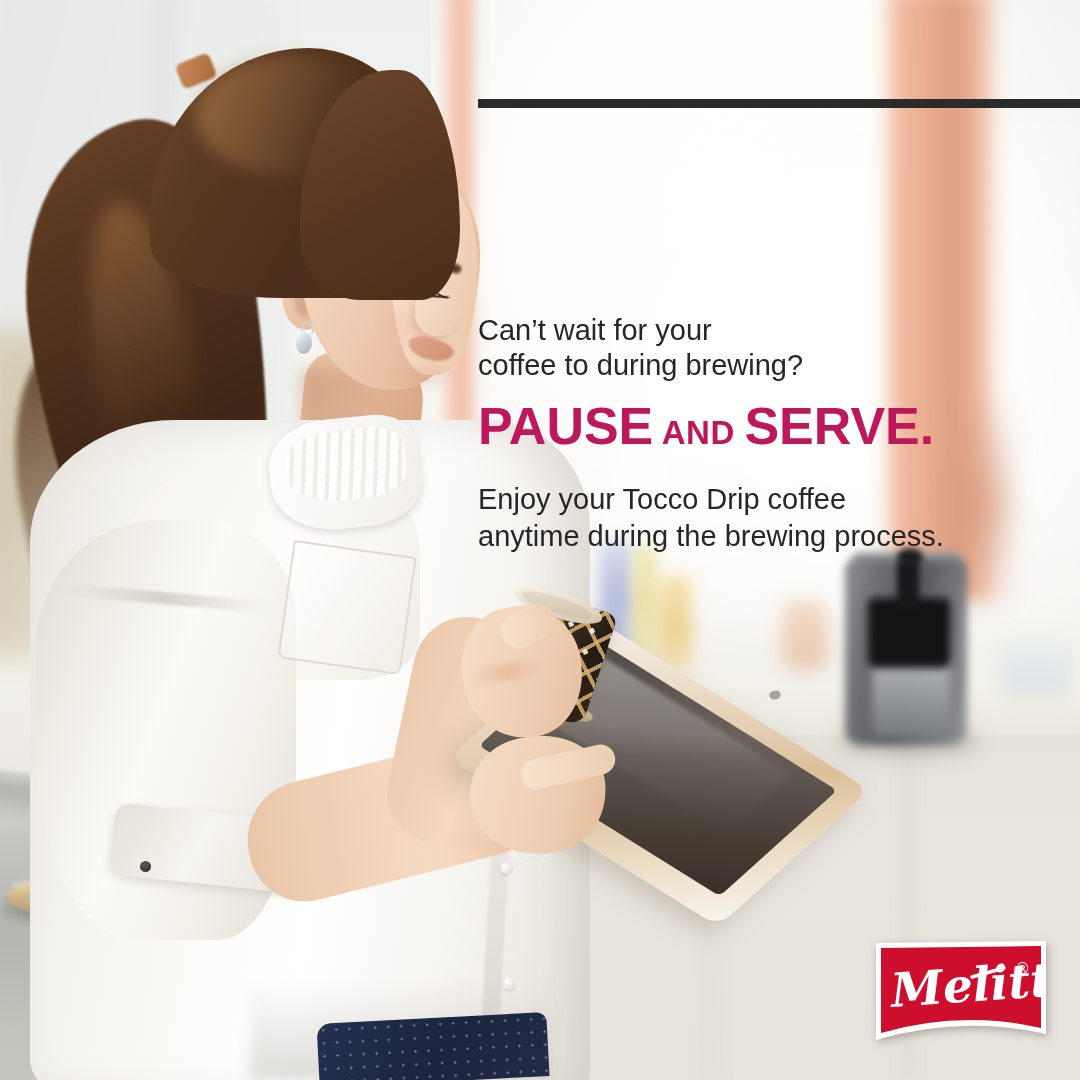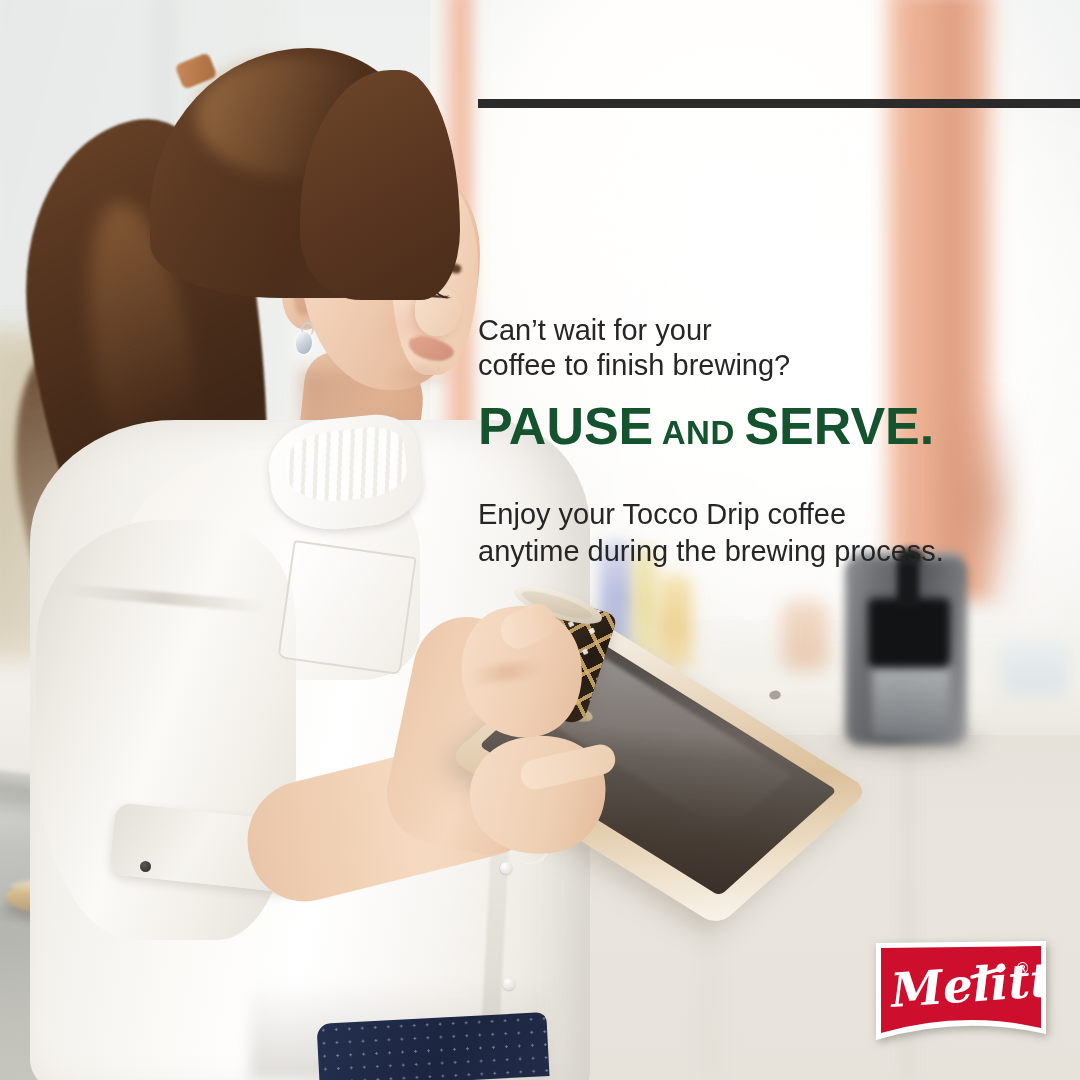--- a/index.html
+++ b/index.html
@@ -653,7 +653,7 @@
 
 
   <div class="sub">Can’t wait for your
-coffee to finish brewing?</div>
+coffee to during brewing?</div>
 
   <div class="tagline"><span>PAUSE</span><span class="small"> AND </span><span>SERVE.</span></div>
 

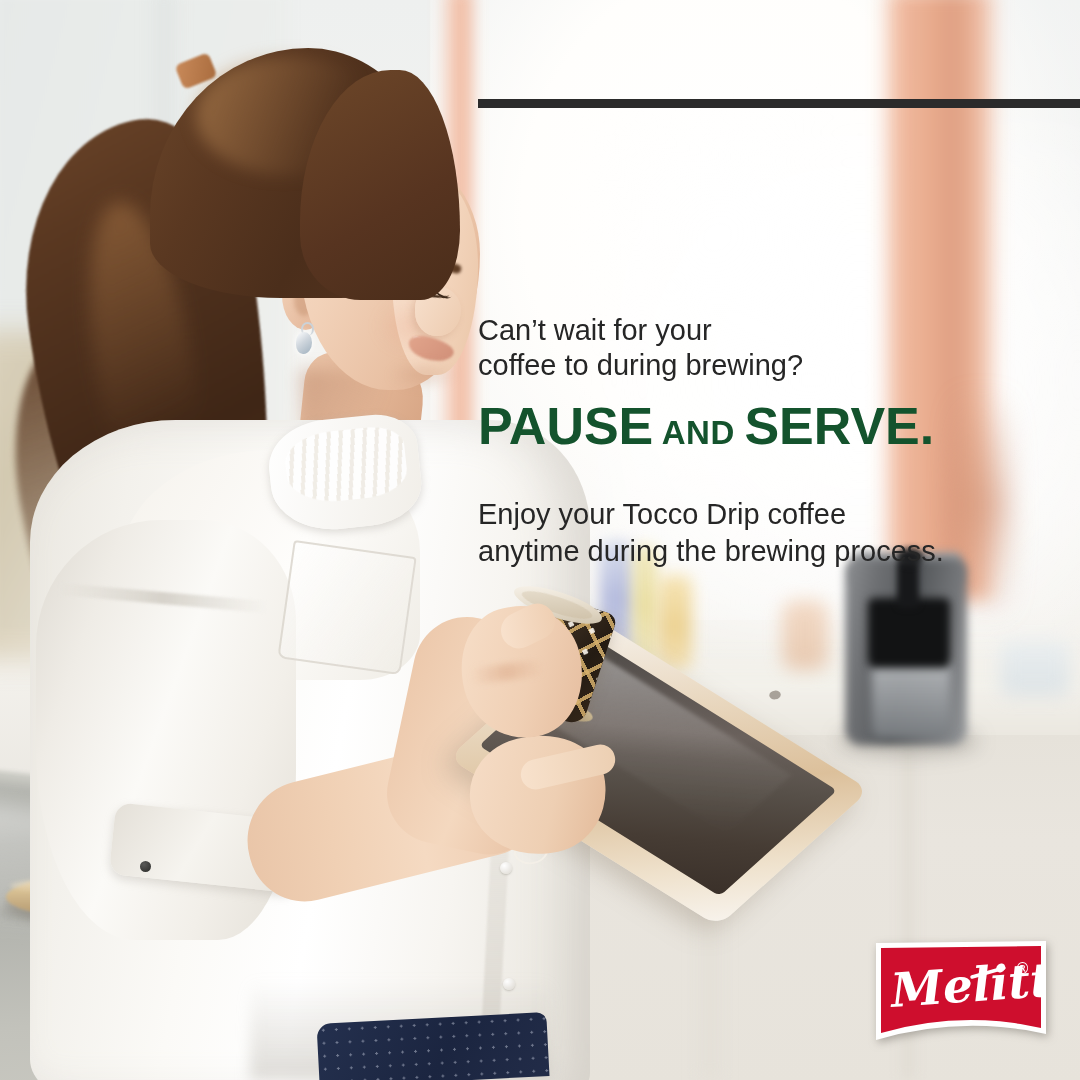--- a/index.html
+++ b/index.html
@@ -507,7 +507,7 @@
   }
   .tagline{
     position:absolute;left:478px;top:400px;width:600px;
-    color:#14532d;font-weight:700;font-size:52px;line-height:1;
+    color:#be185d;font-weight:700;font-size:52px;line-height:1;
     white-space:nowrap;
   }
   .tagline .small{

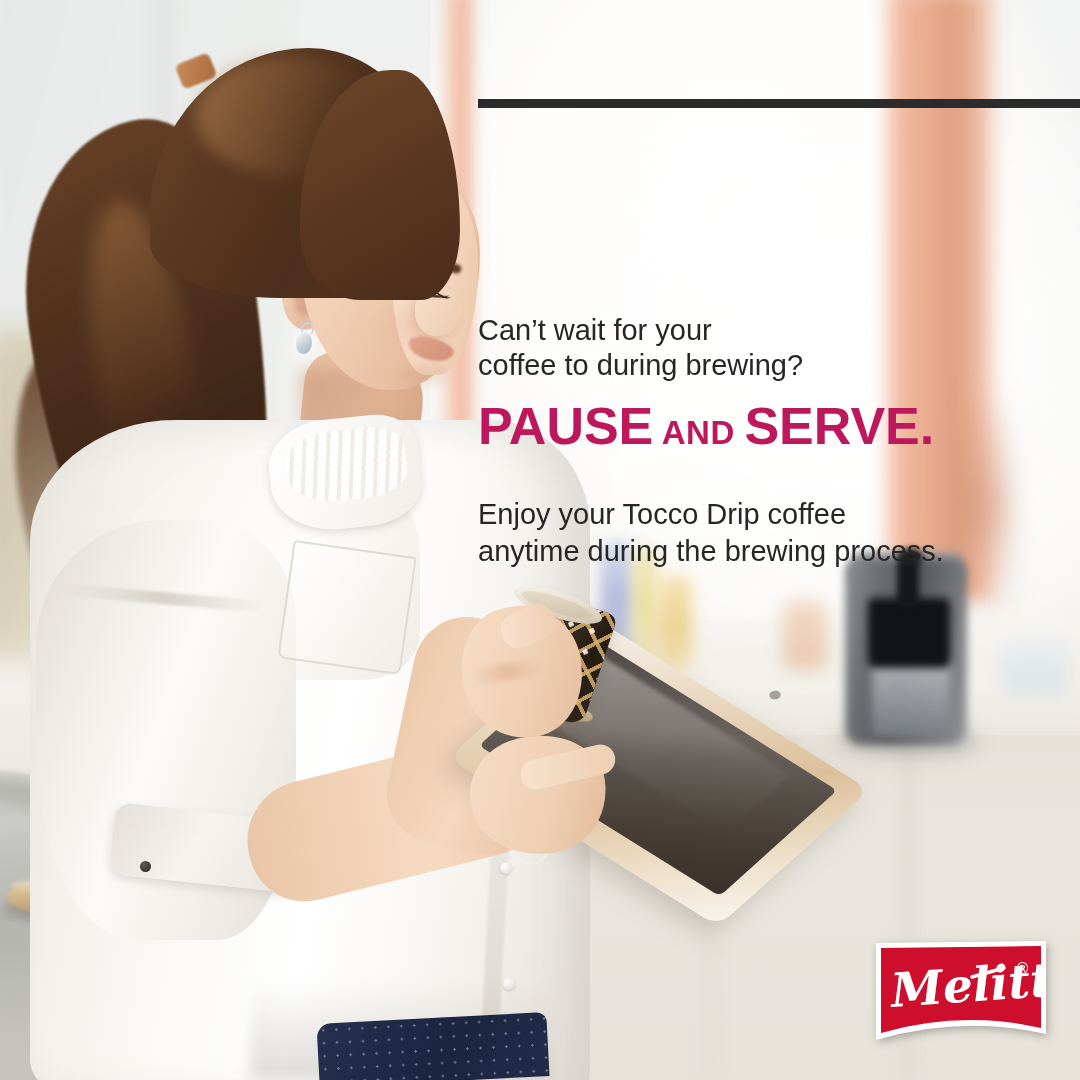--- a/index.html
+++ b/index.html
@@ -514,7 +514,7 @@
     font-size:33px;letter-spacing:.5px;
   }
   .body{
-    position:absolute;left:478px;top:496px;width:560px;
+    position:absolute;left:478px;top:481px;width:560px;
     font-size:29px;line-height:1.26;
     font-weight:500;color:#262626;
     white-space:pre-line;

